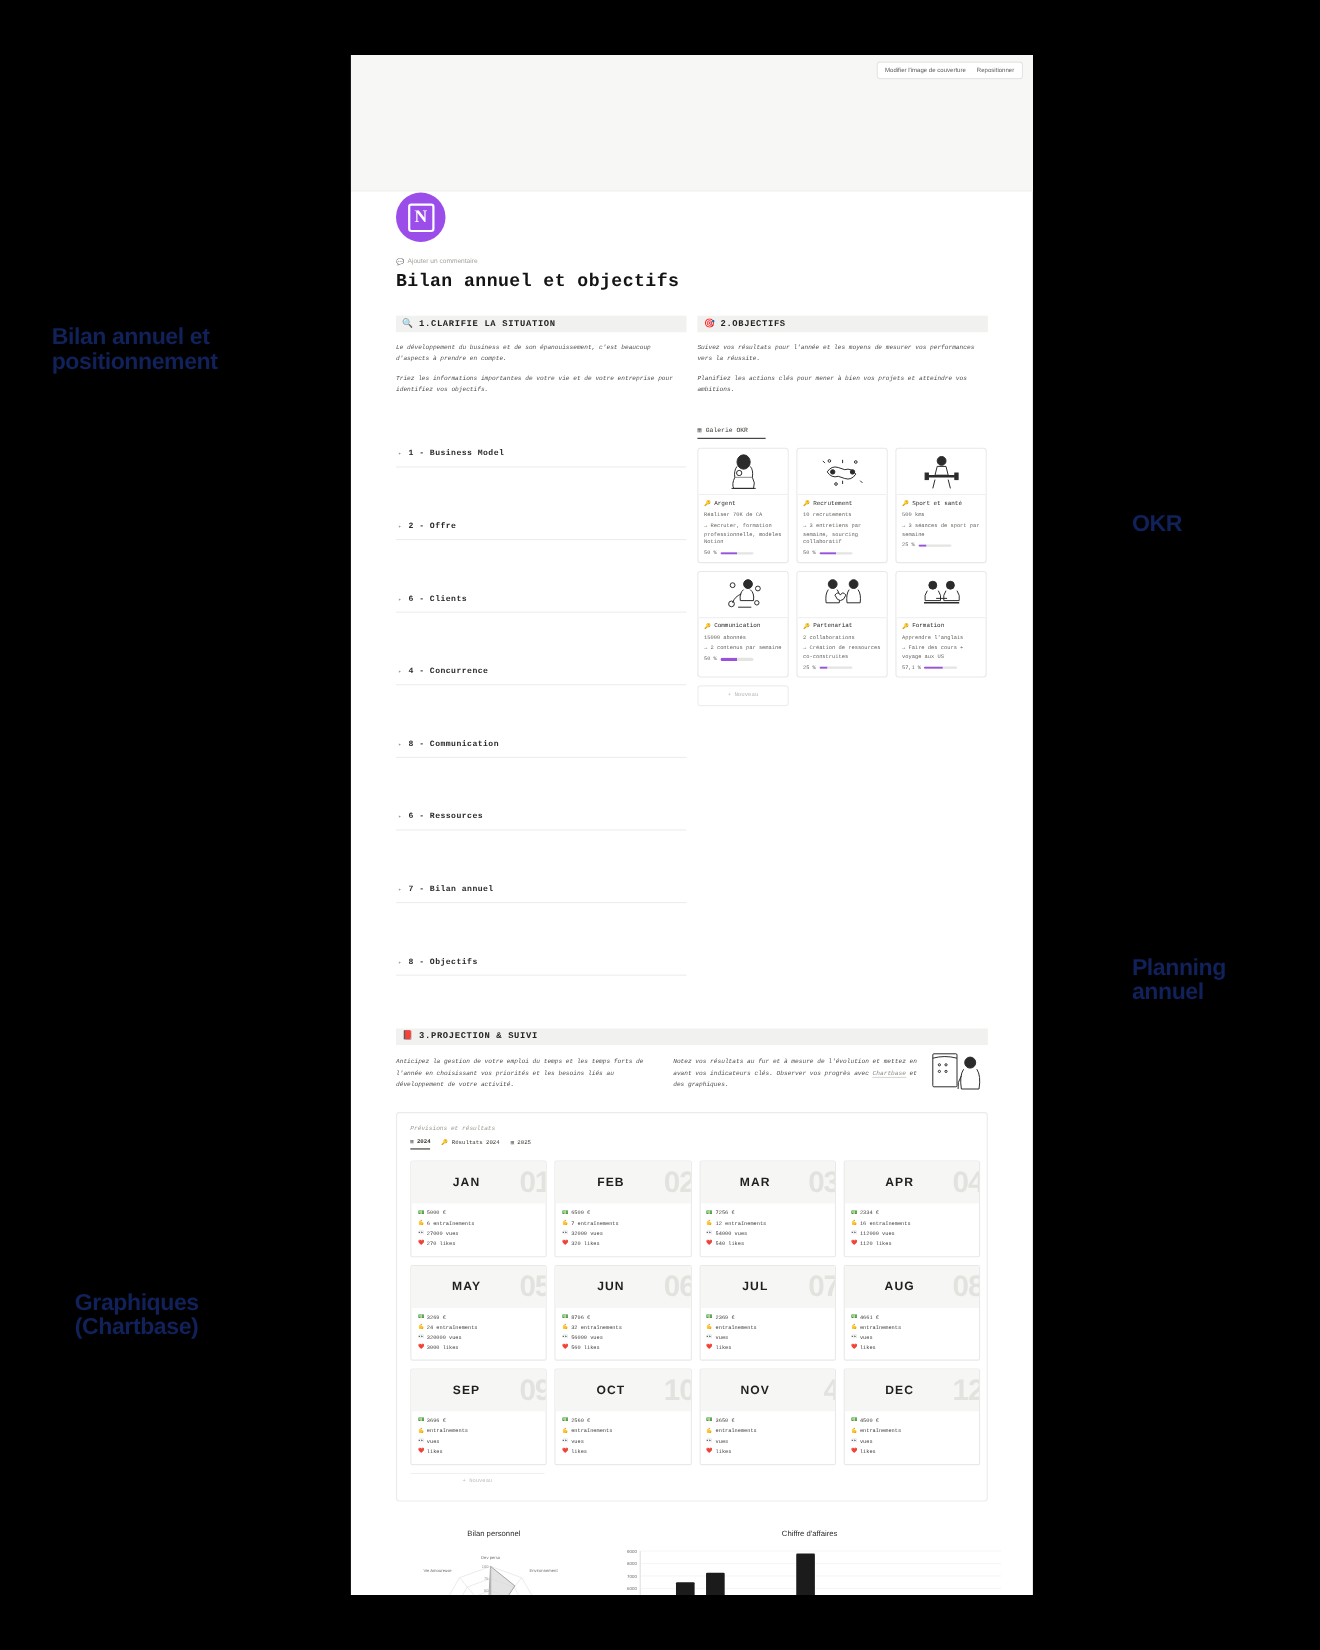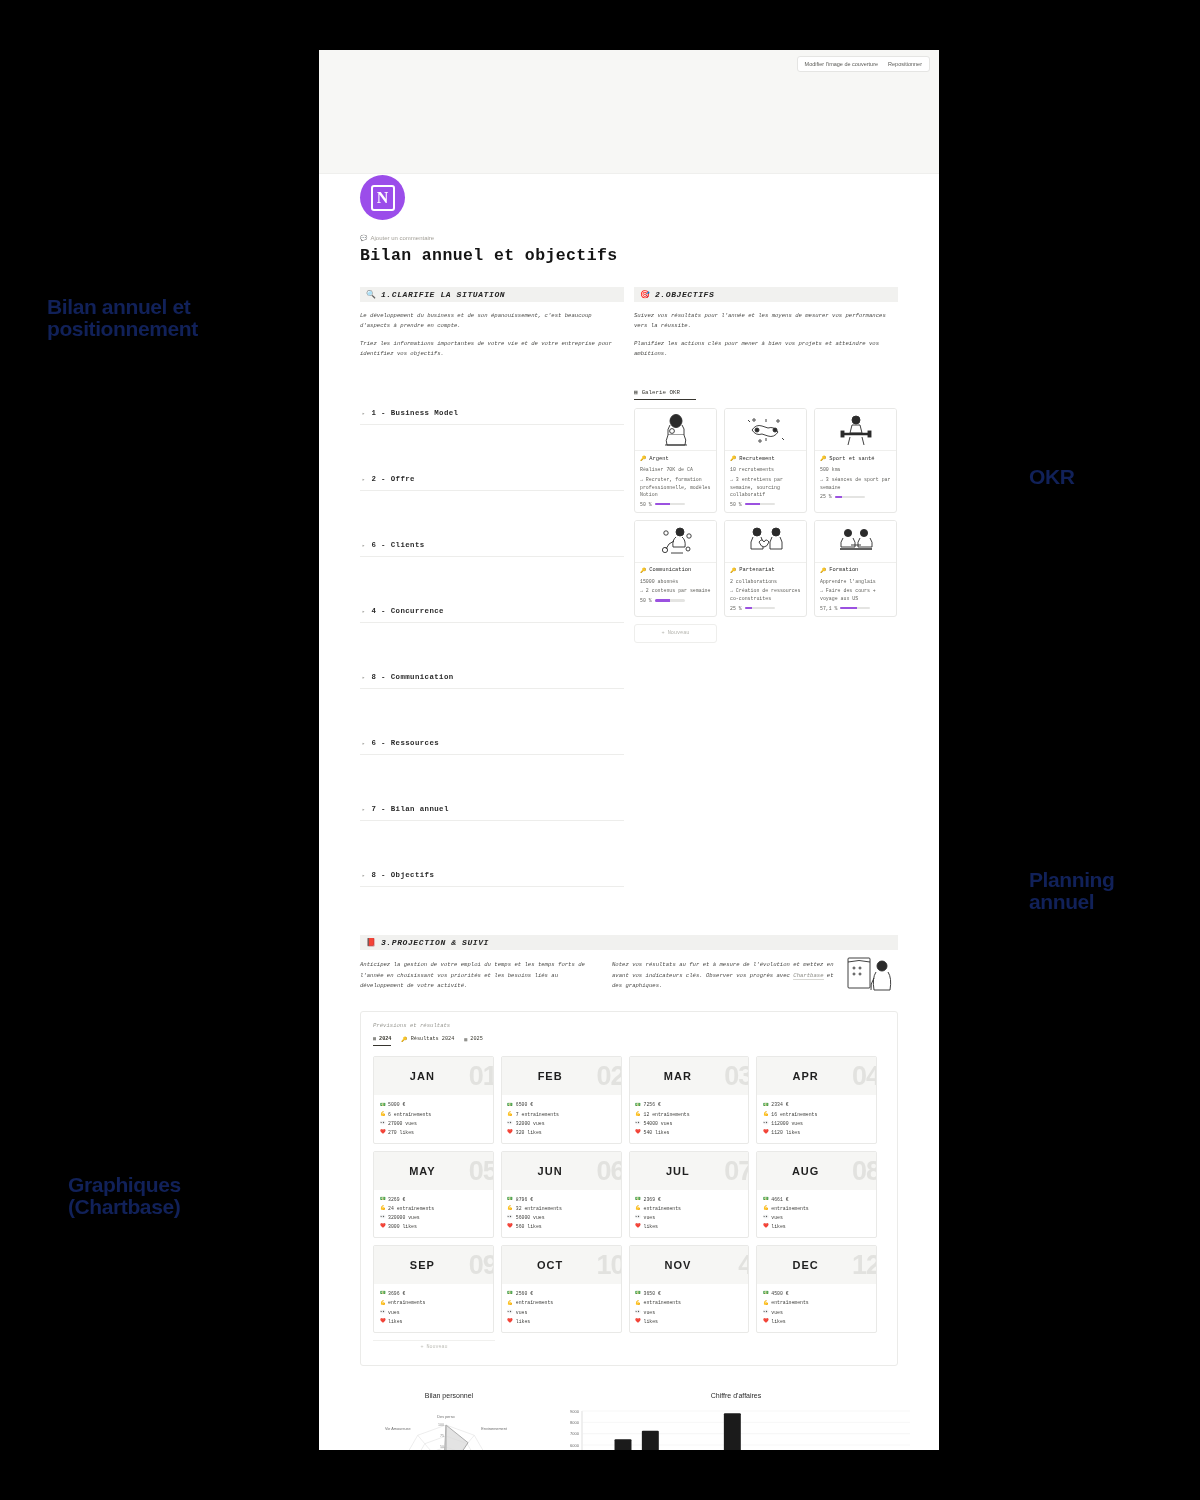--- a/index.html
+++ b/index.html
@@ -123,7 +123,6 @@
   .sec-head .lbl {
     font-size: 8px; font-weight: 700; color: #242424;
     letter-spacing: 0.6px;
-    font-style: italic;
   }
 
   .para {

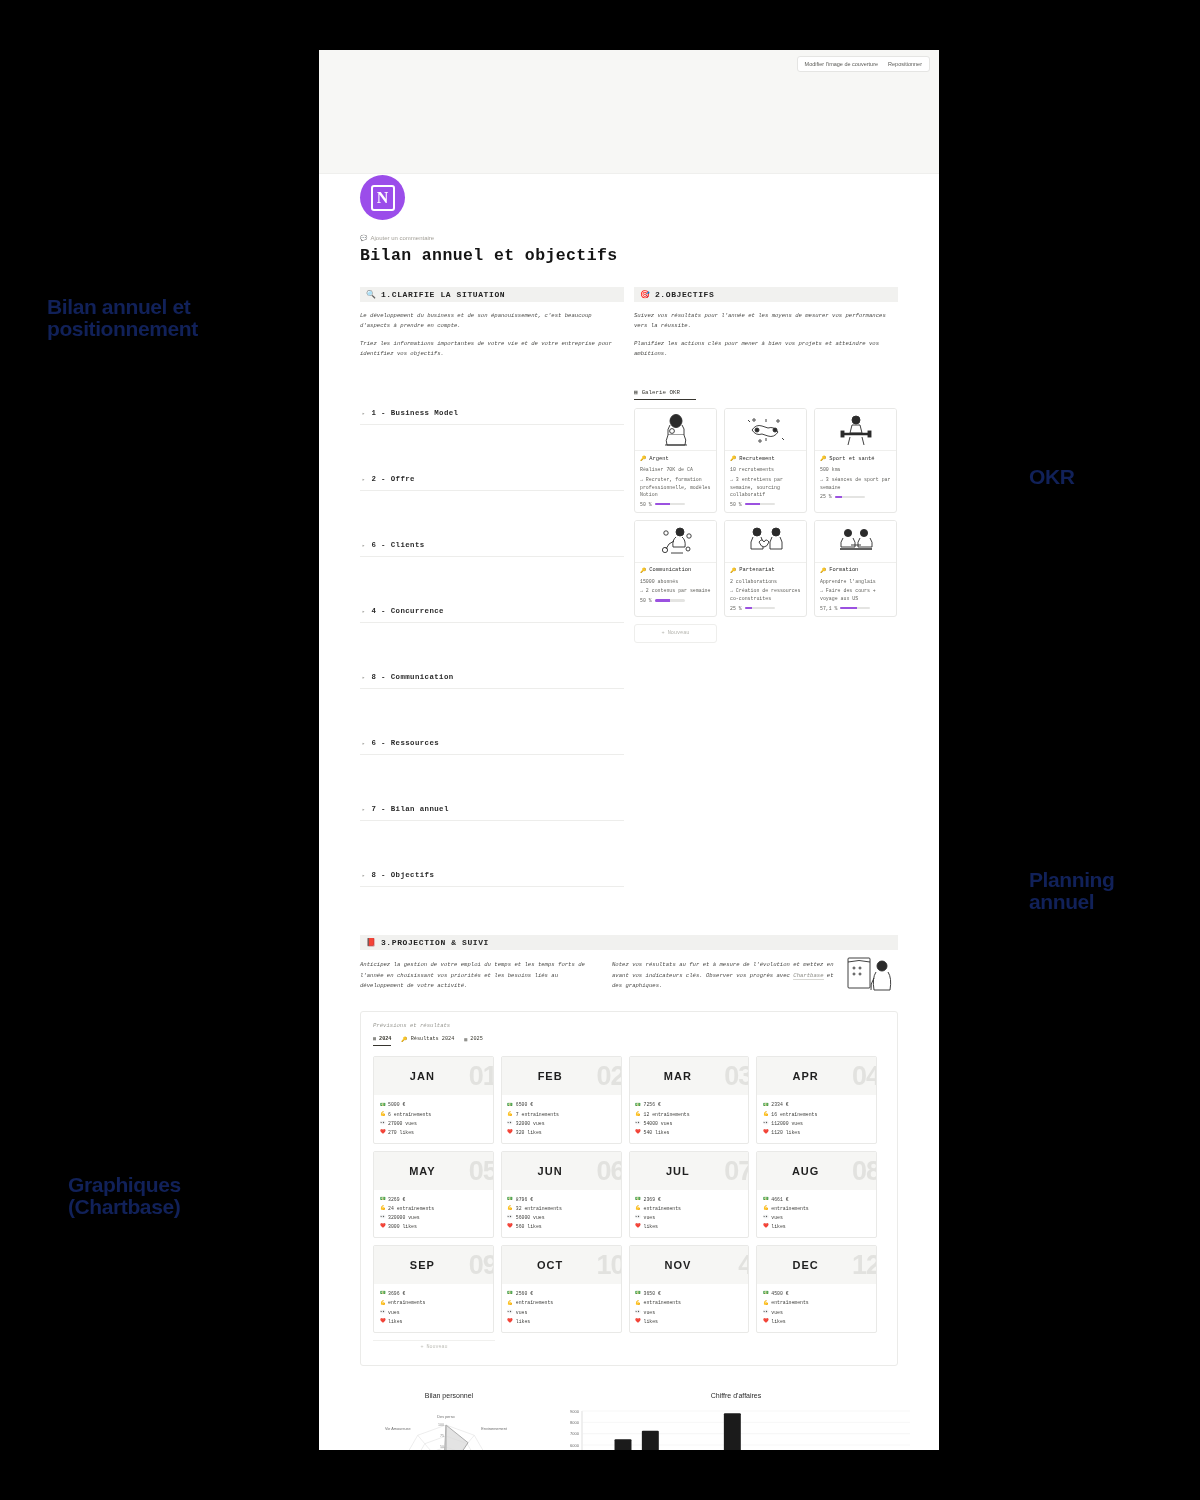--- a/index.html
+++ b/index.html
@@ -209,7 +209,7 @@
     margin-top: 20px;
     border: 1px solid #ebebe9;
     border-radius: 3px;
-    padding: 10px 20px 12px 12px;
+    padding: 10px 6px 12px 12px;
   }
   .cal-title { font-size: 5.6px; color: #9a9a94; font-style: italic; margin-bottom: 6px; }
   .cal-tabs { display: flex; gap: 10px; align-items: center; margin-bottom: 10px; }

